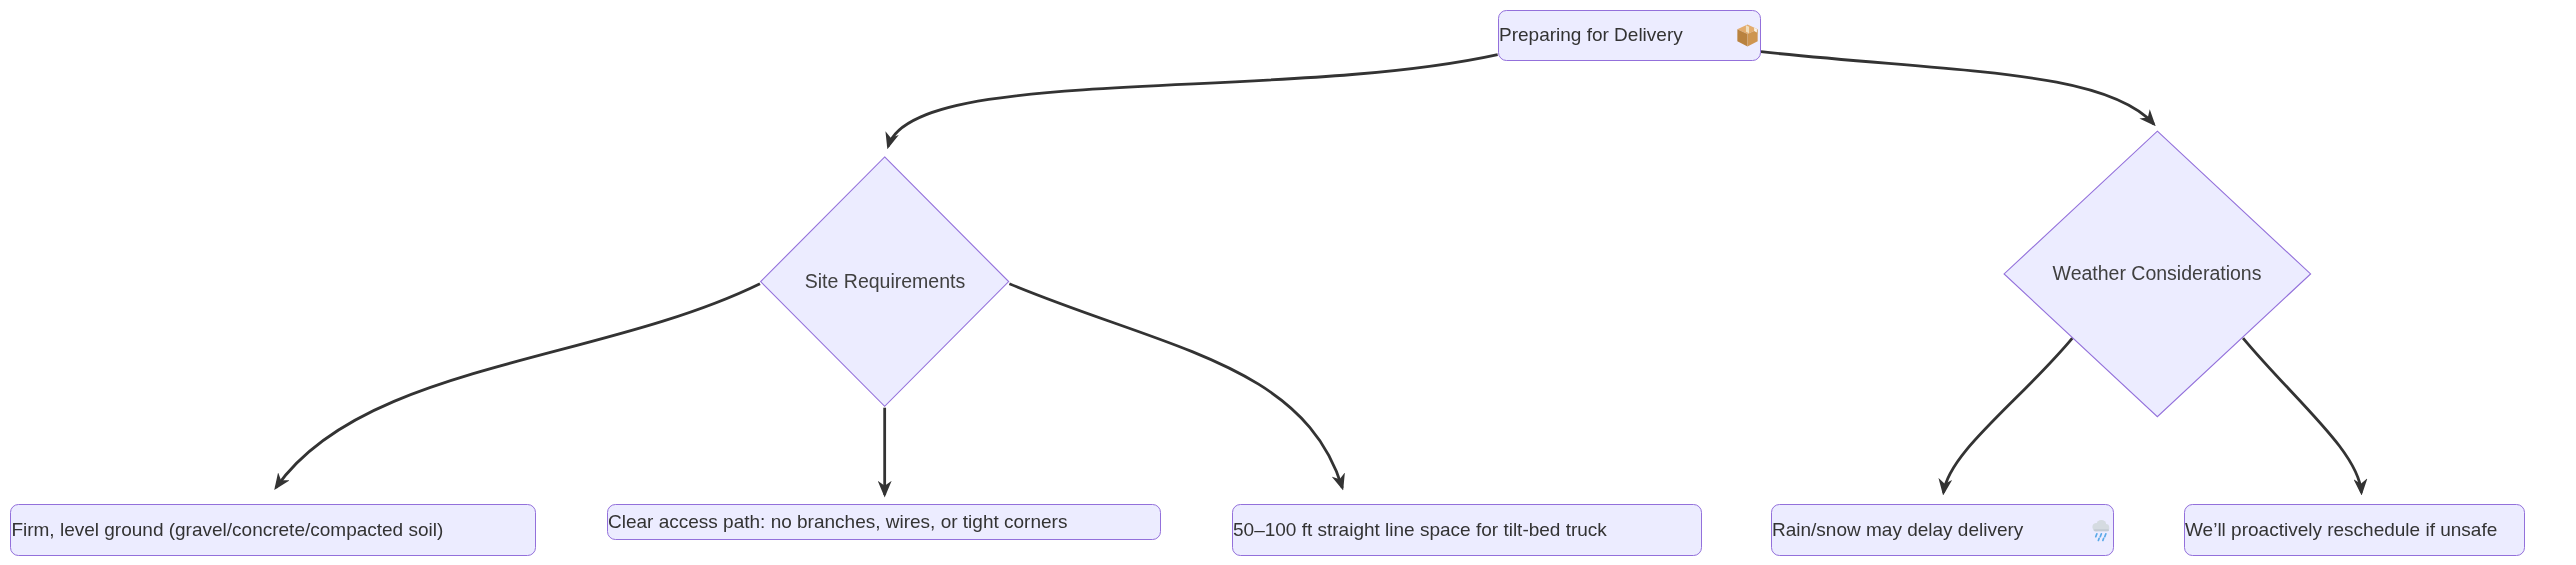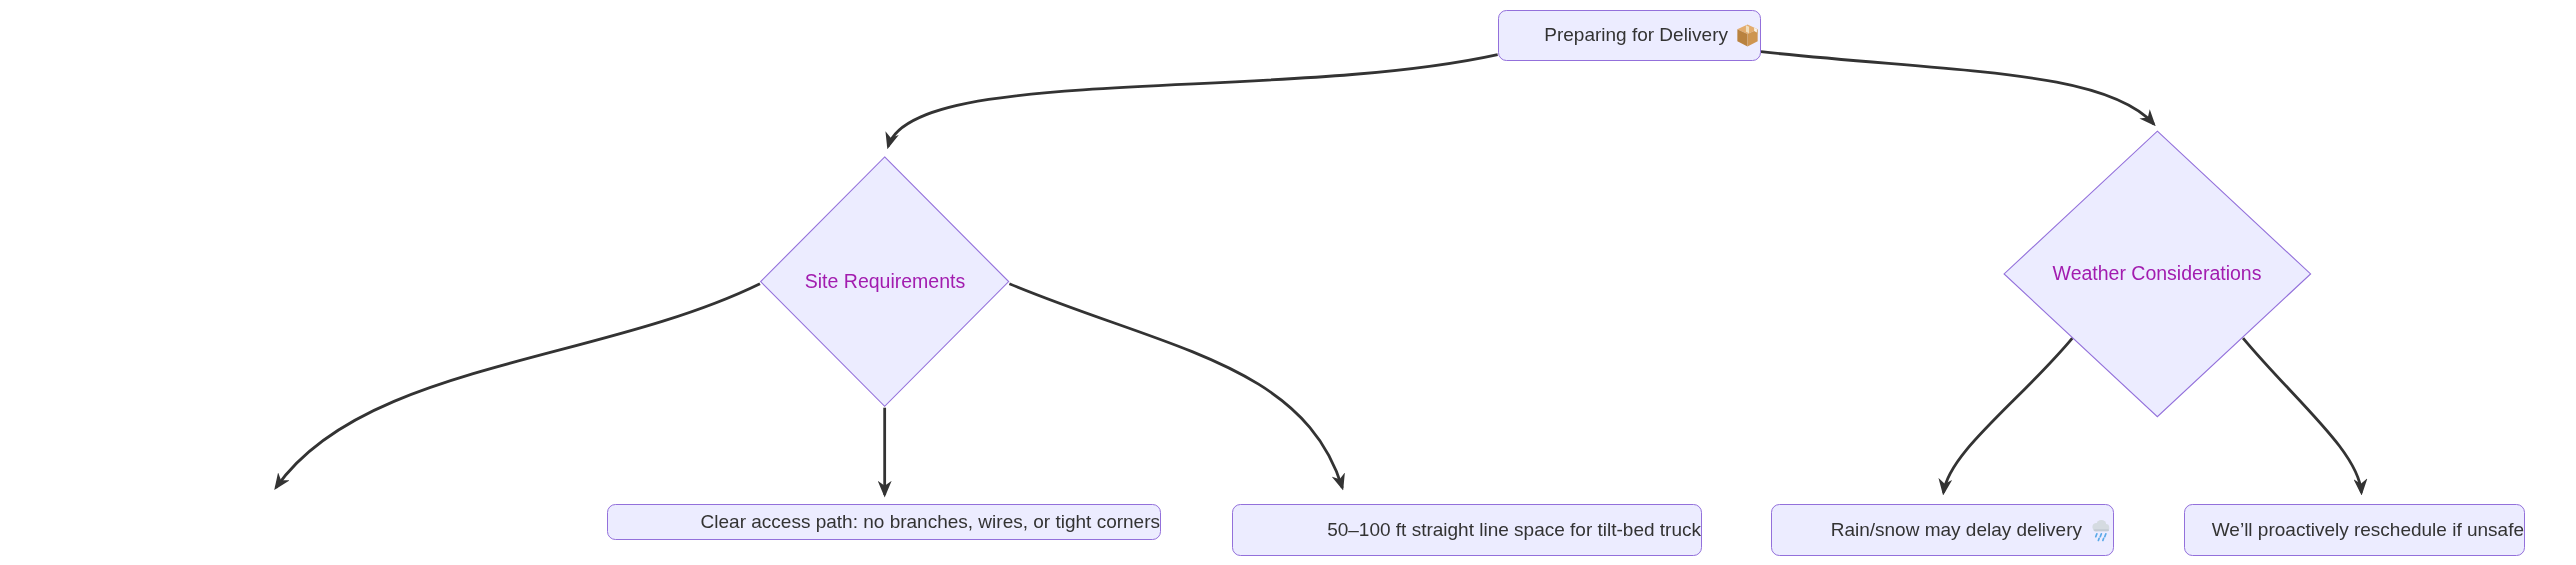--- a/index.html
+++ b/index.html
@@ -30,7 +30,7 @@
     border-radius: 8.4px;
     display: flex;
     align-items: center;
-    justify-content: flex-end;
+    justify-content: space-between;
     gap: 7px;
     font-size: 19px;
     line-height: 1.2;

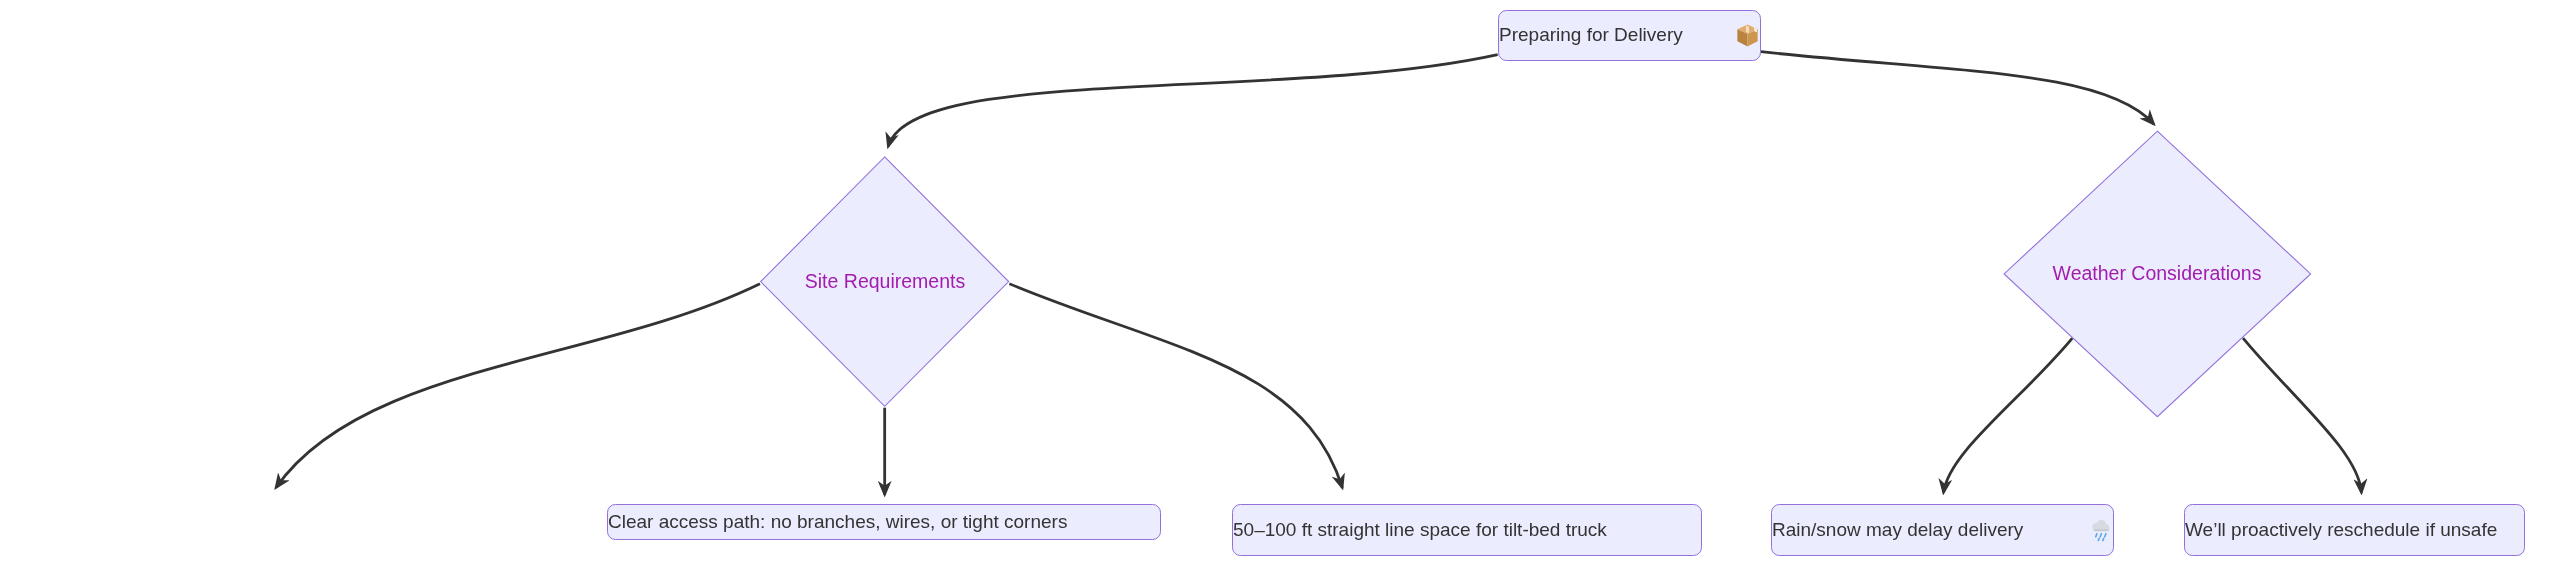--- a/index.html
+++ b/index.html
@@ -45,7 +45,7 @@
     justify-content: center;
     font-size: 19.5px;
     white-space: nowrap;
-    color: #a21caf;
+    color: #404040;
     background: transparent;
     pointer-events: none;
   }

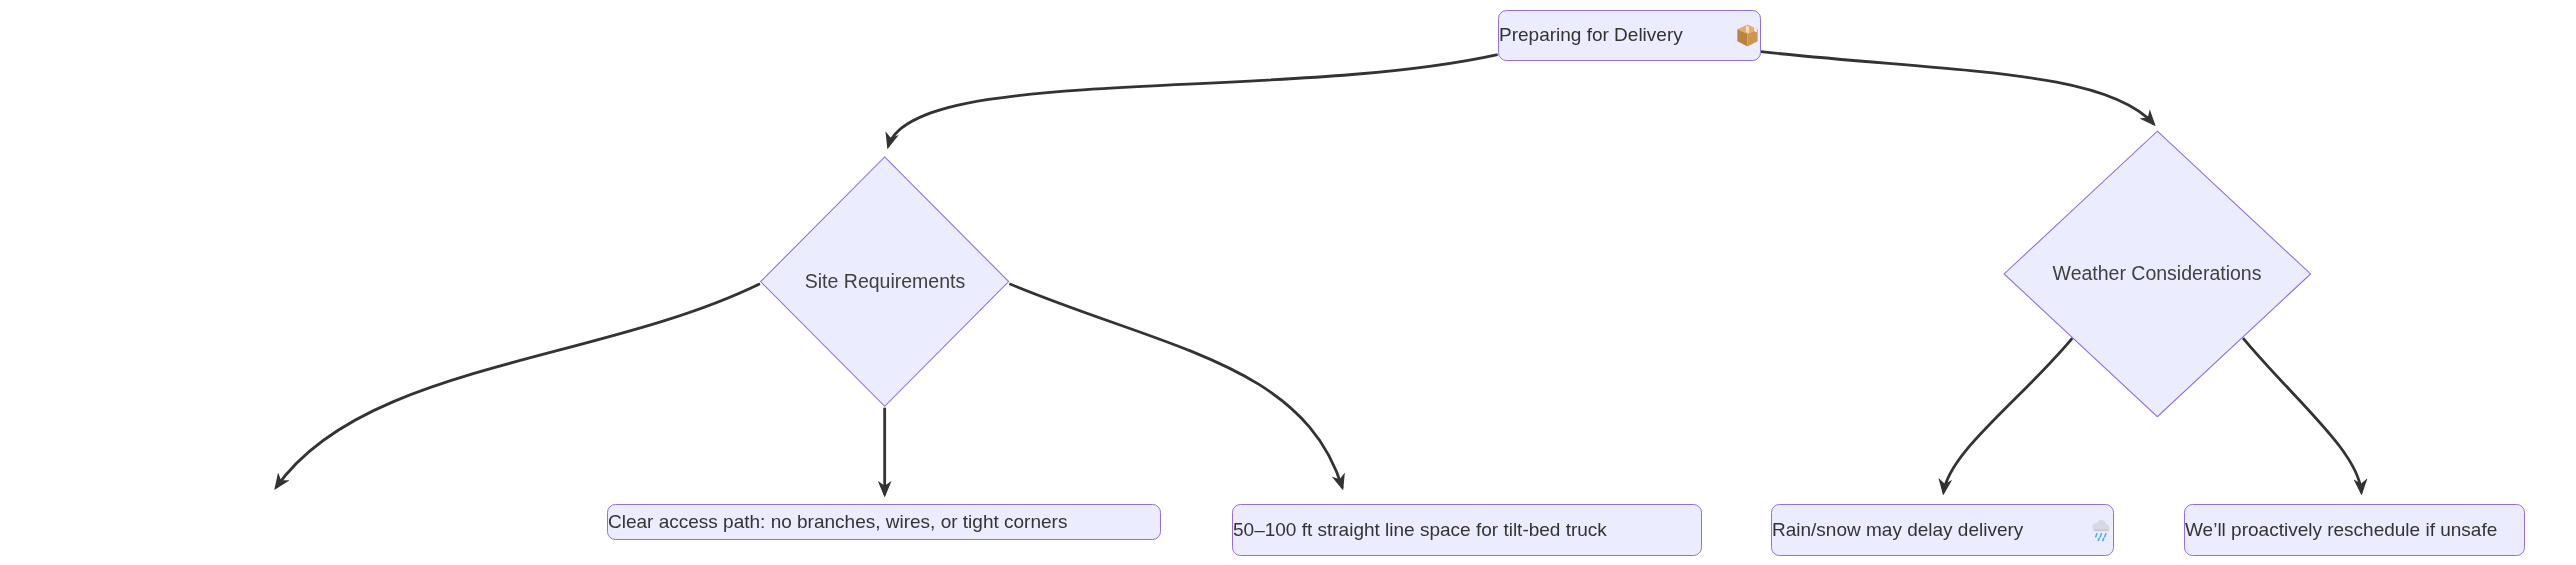--- a/index.html
+++ b/index.html
@@ -96,6 +96,9 @@
     <span>Weather Considerations</span>
   </div>
 
+  <div class="node" style="left:10.4px; top:504px; width:526px; height:52px;">
+    <span>Firm, level ground (gravel/concrete/compacted soil)</span>
+  </div>
 
   <div class="node" style="left:607px; top:504px; width:554px; height:36px;">
     <span>Clear access path: no branches, wires, or tight corners</span>

